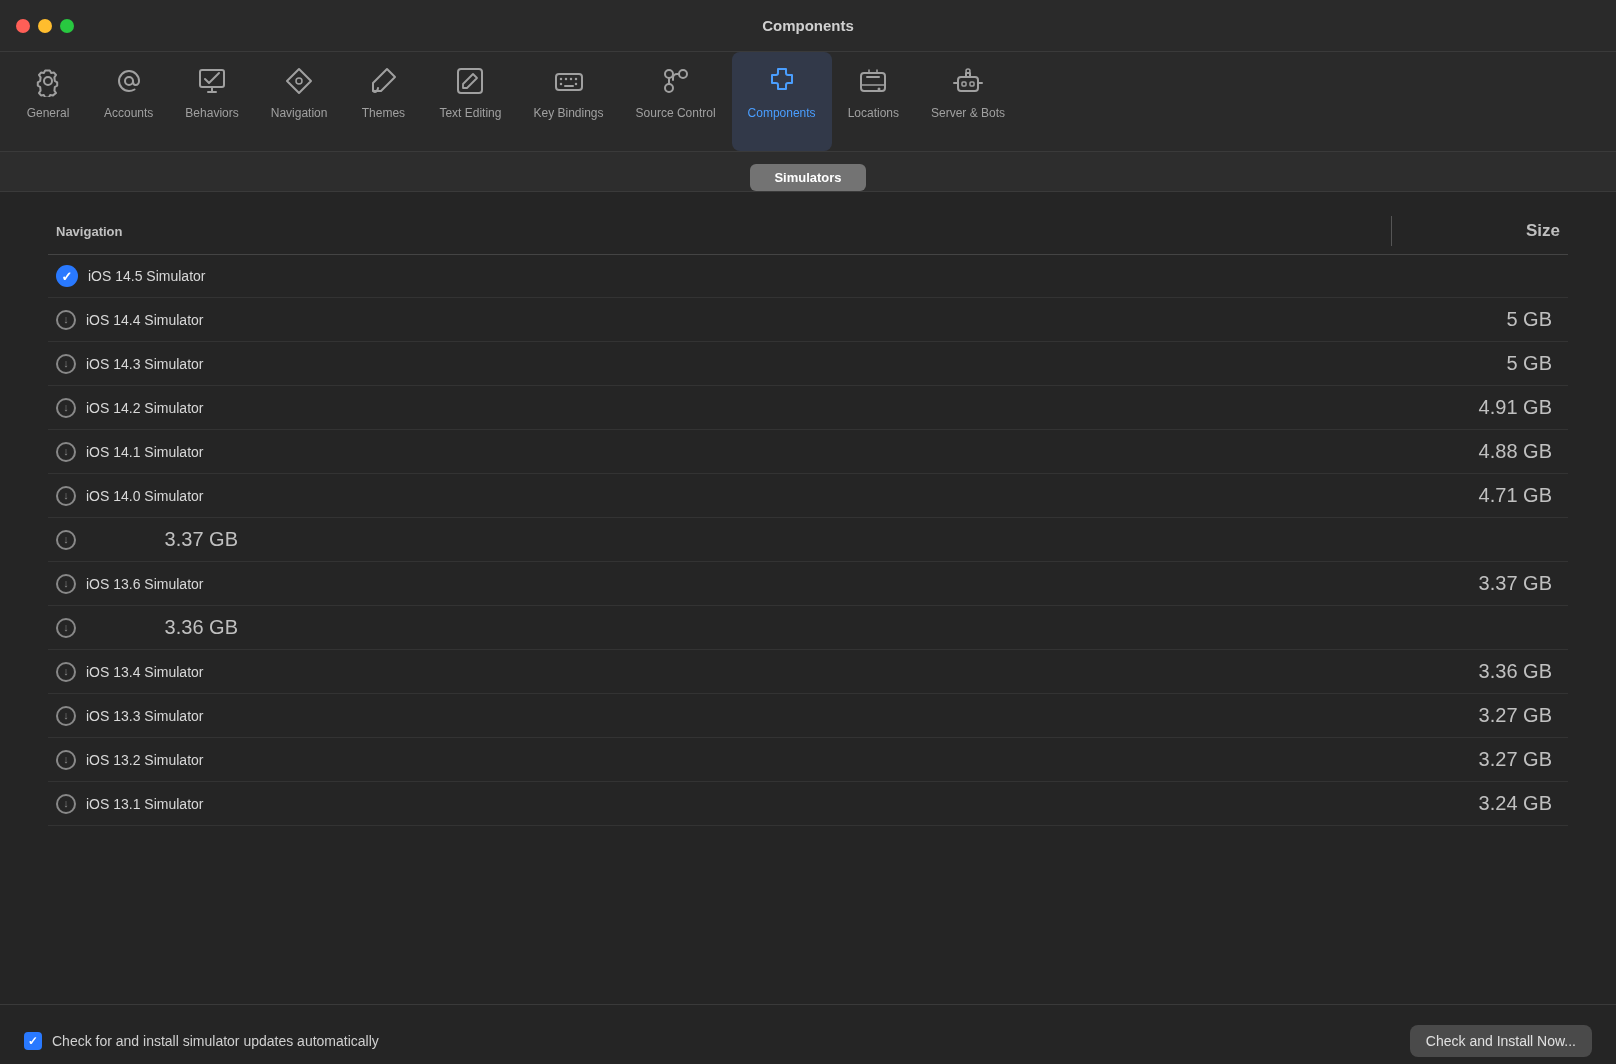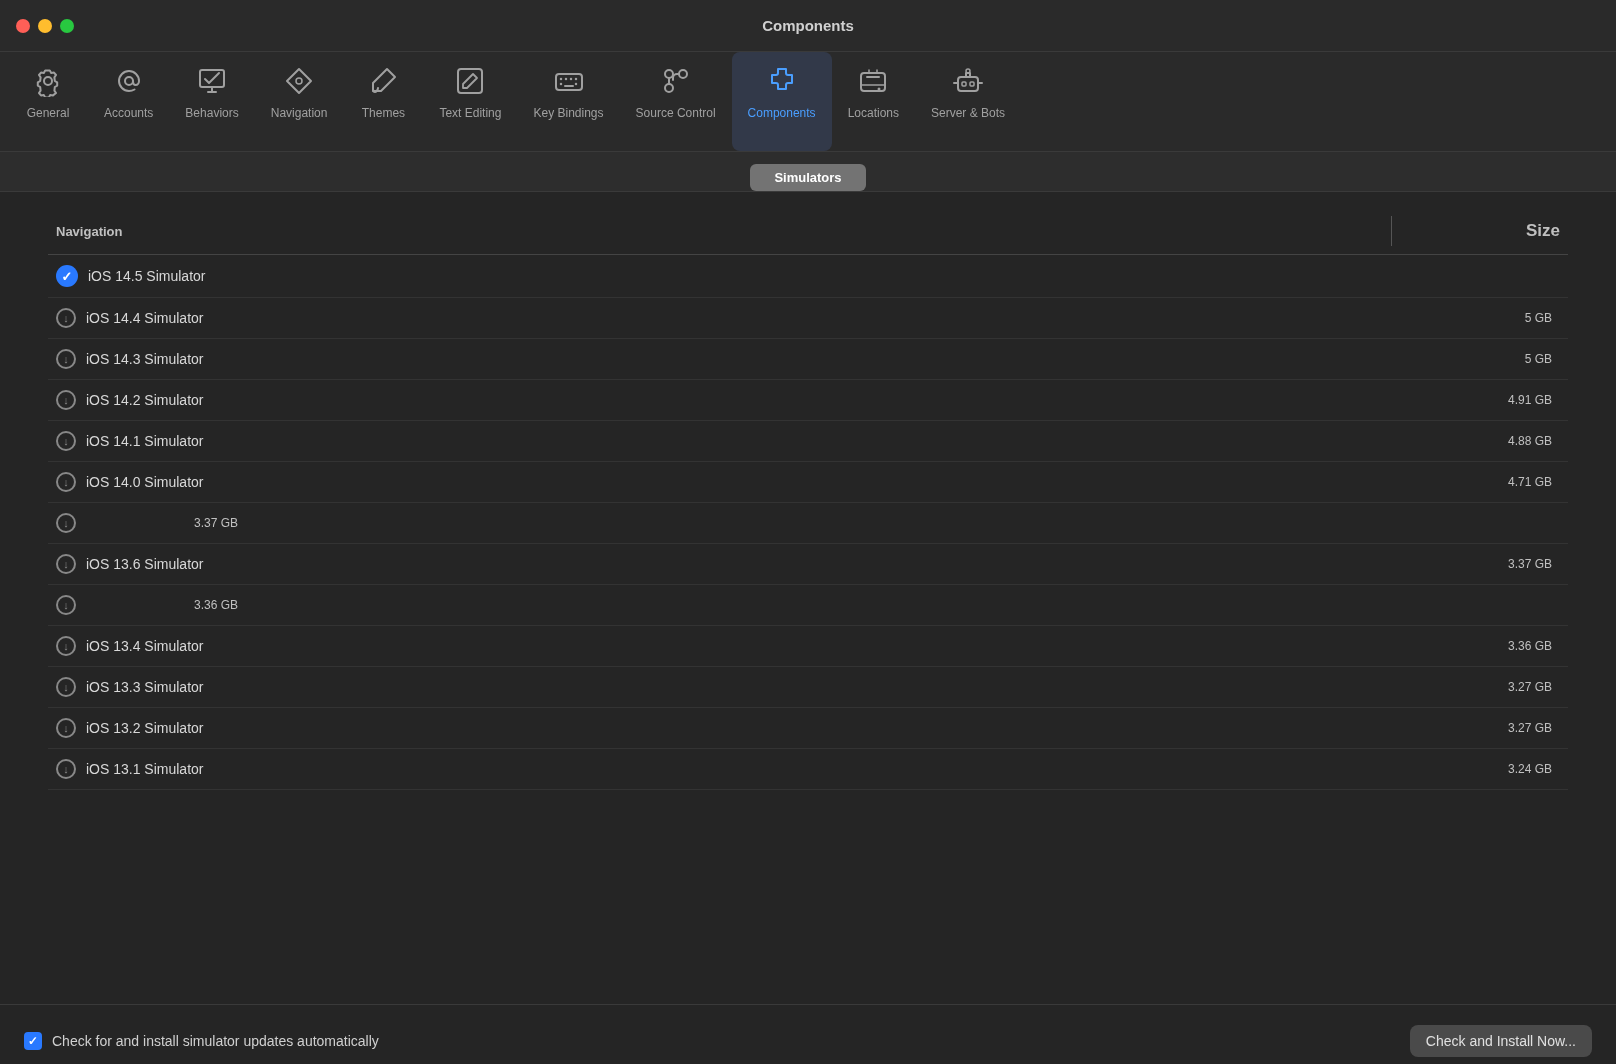--- a/index.html
+++ b/index.html
@@ -218,7 +218,7 @@
     .sim-size {
       width: 160px;
       text-align: right;
-      font-size: 12px;
+      font-size: 20px;
       color: #c0c0c0;
       padding-right: 8px;
     }

